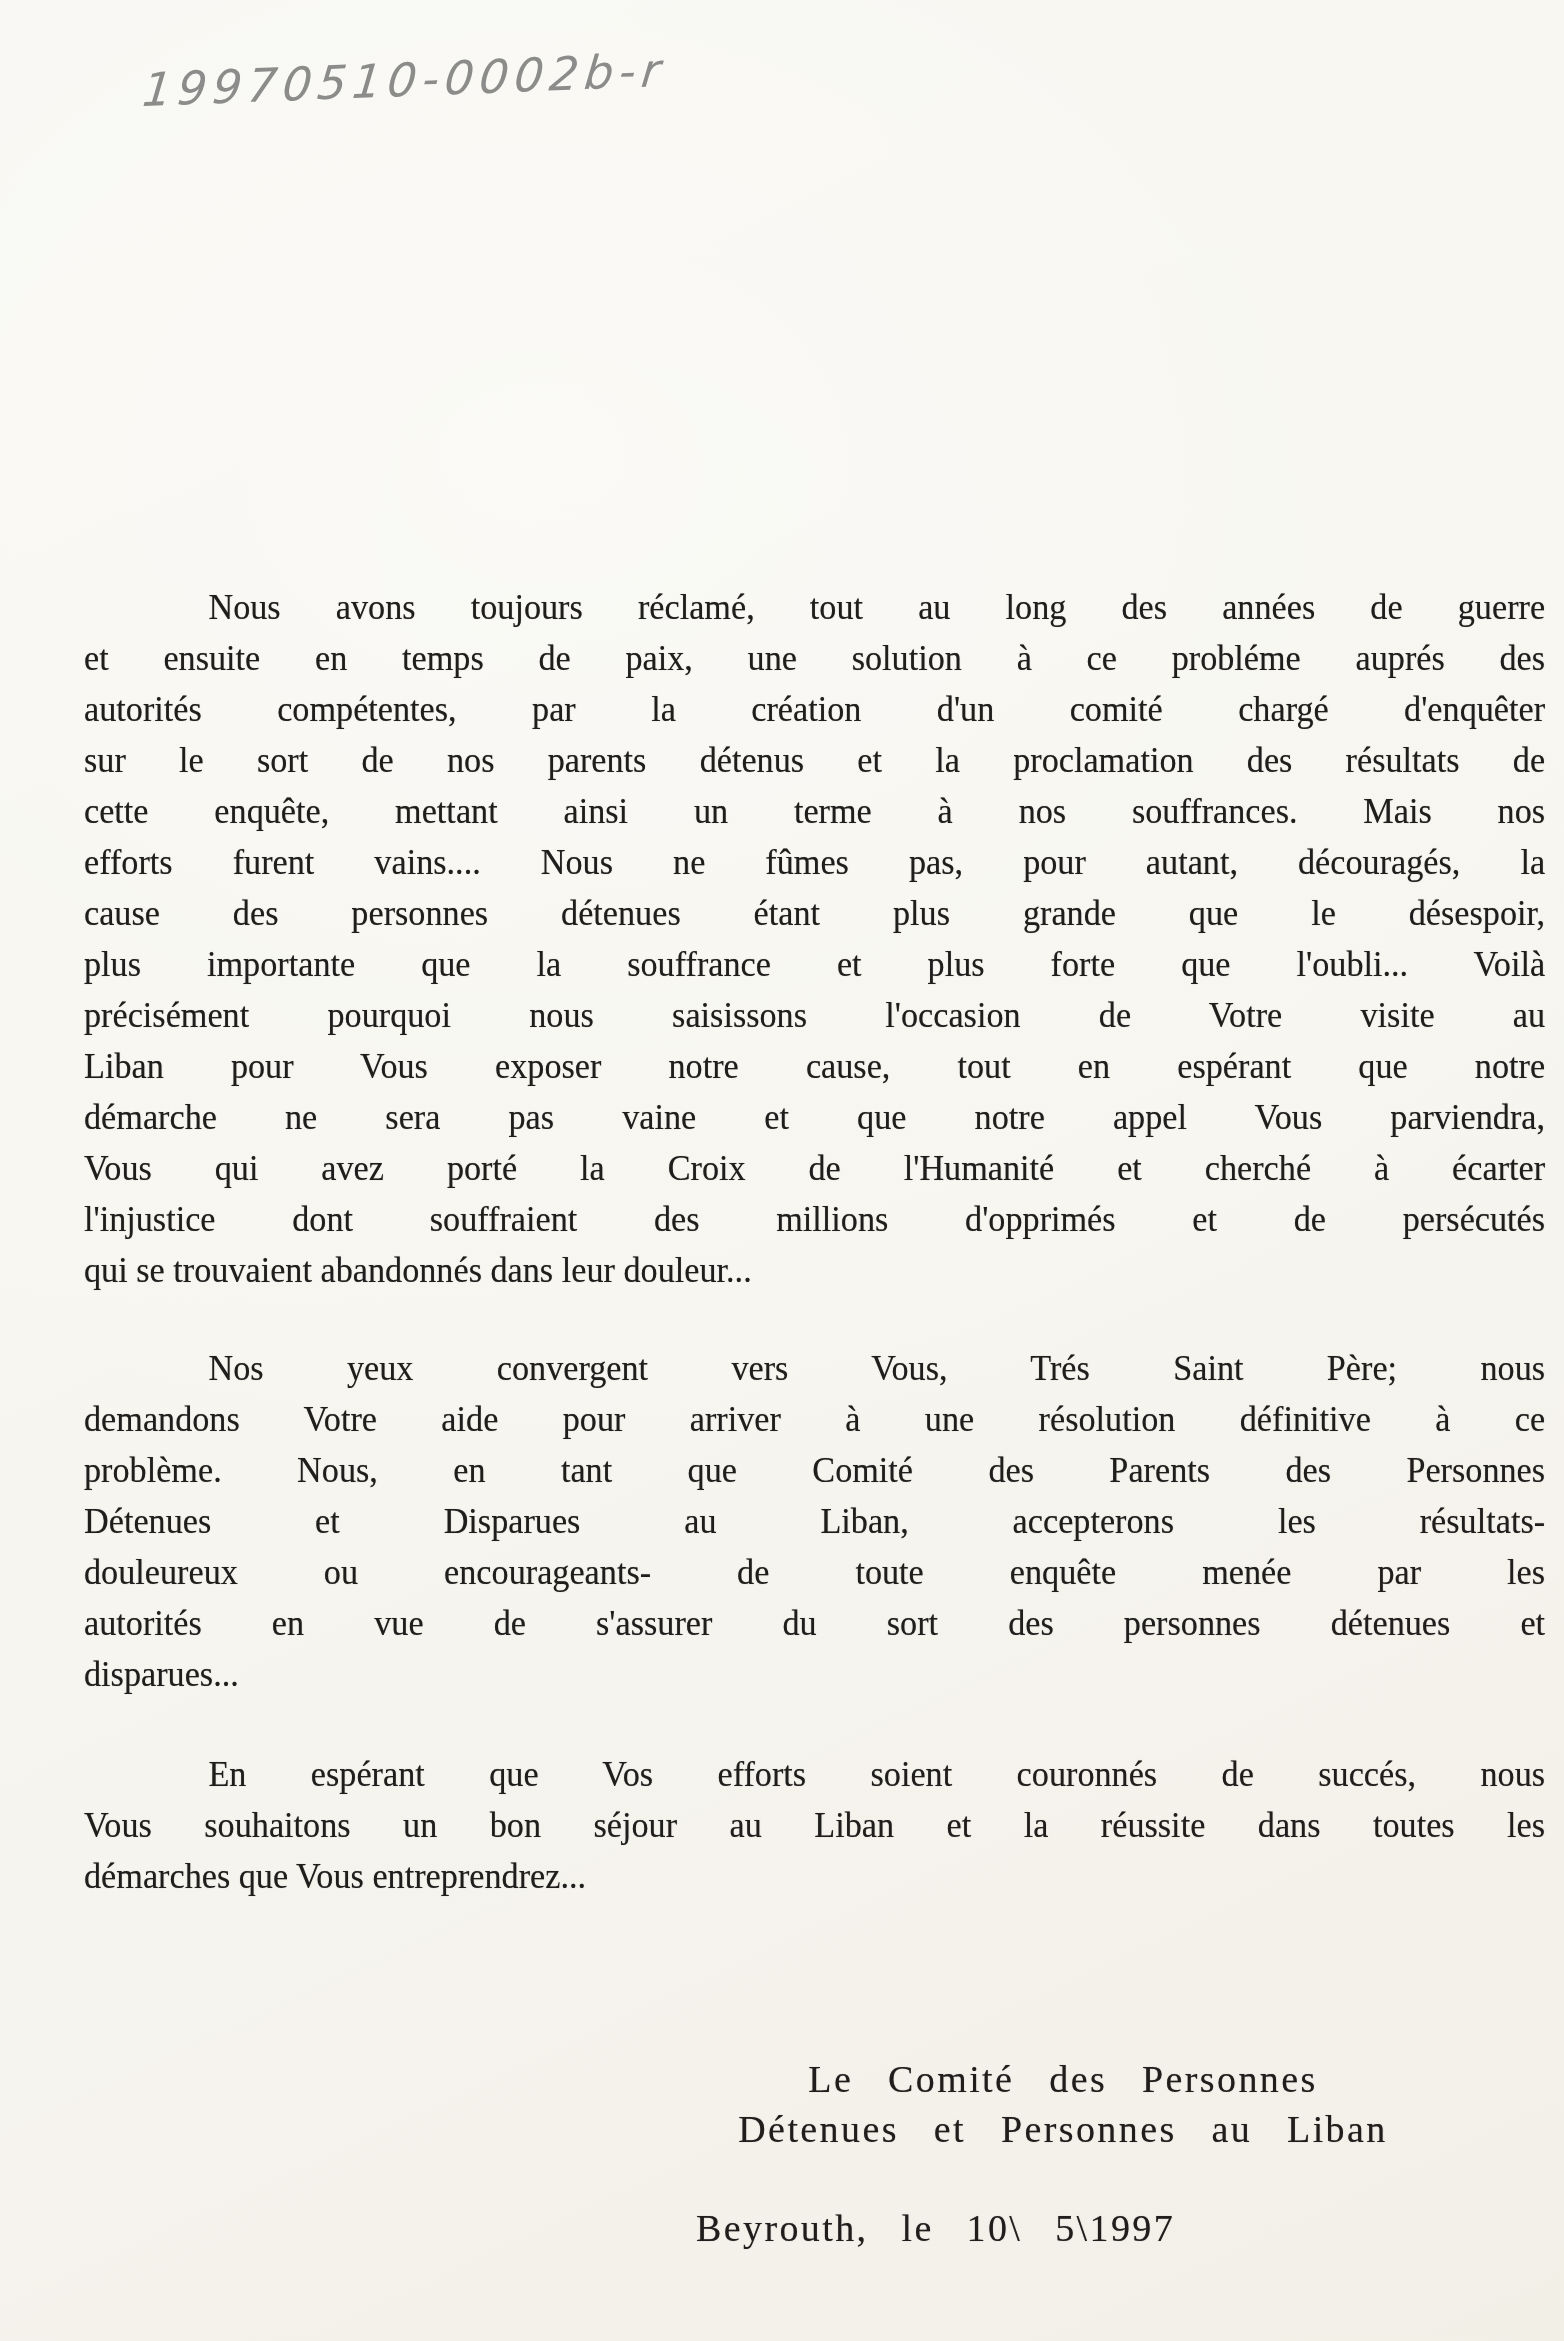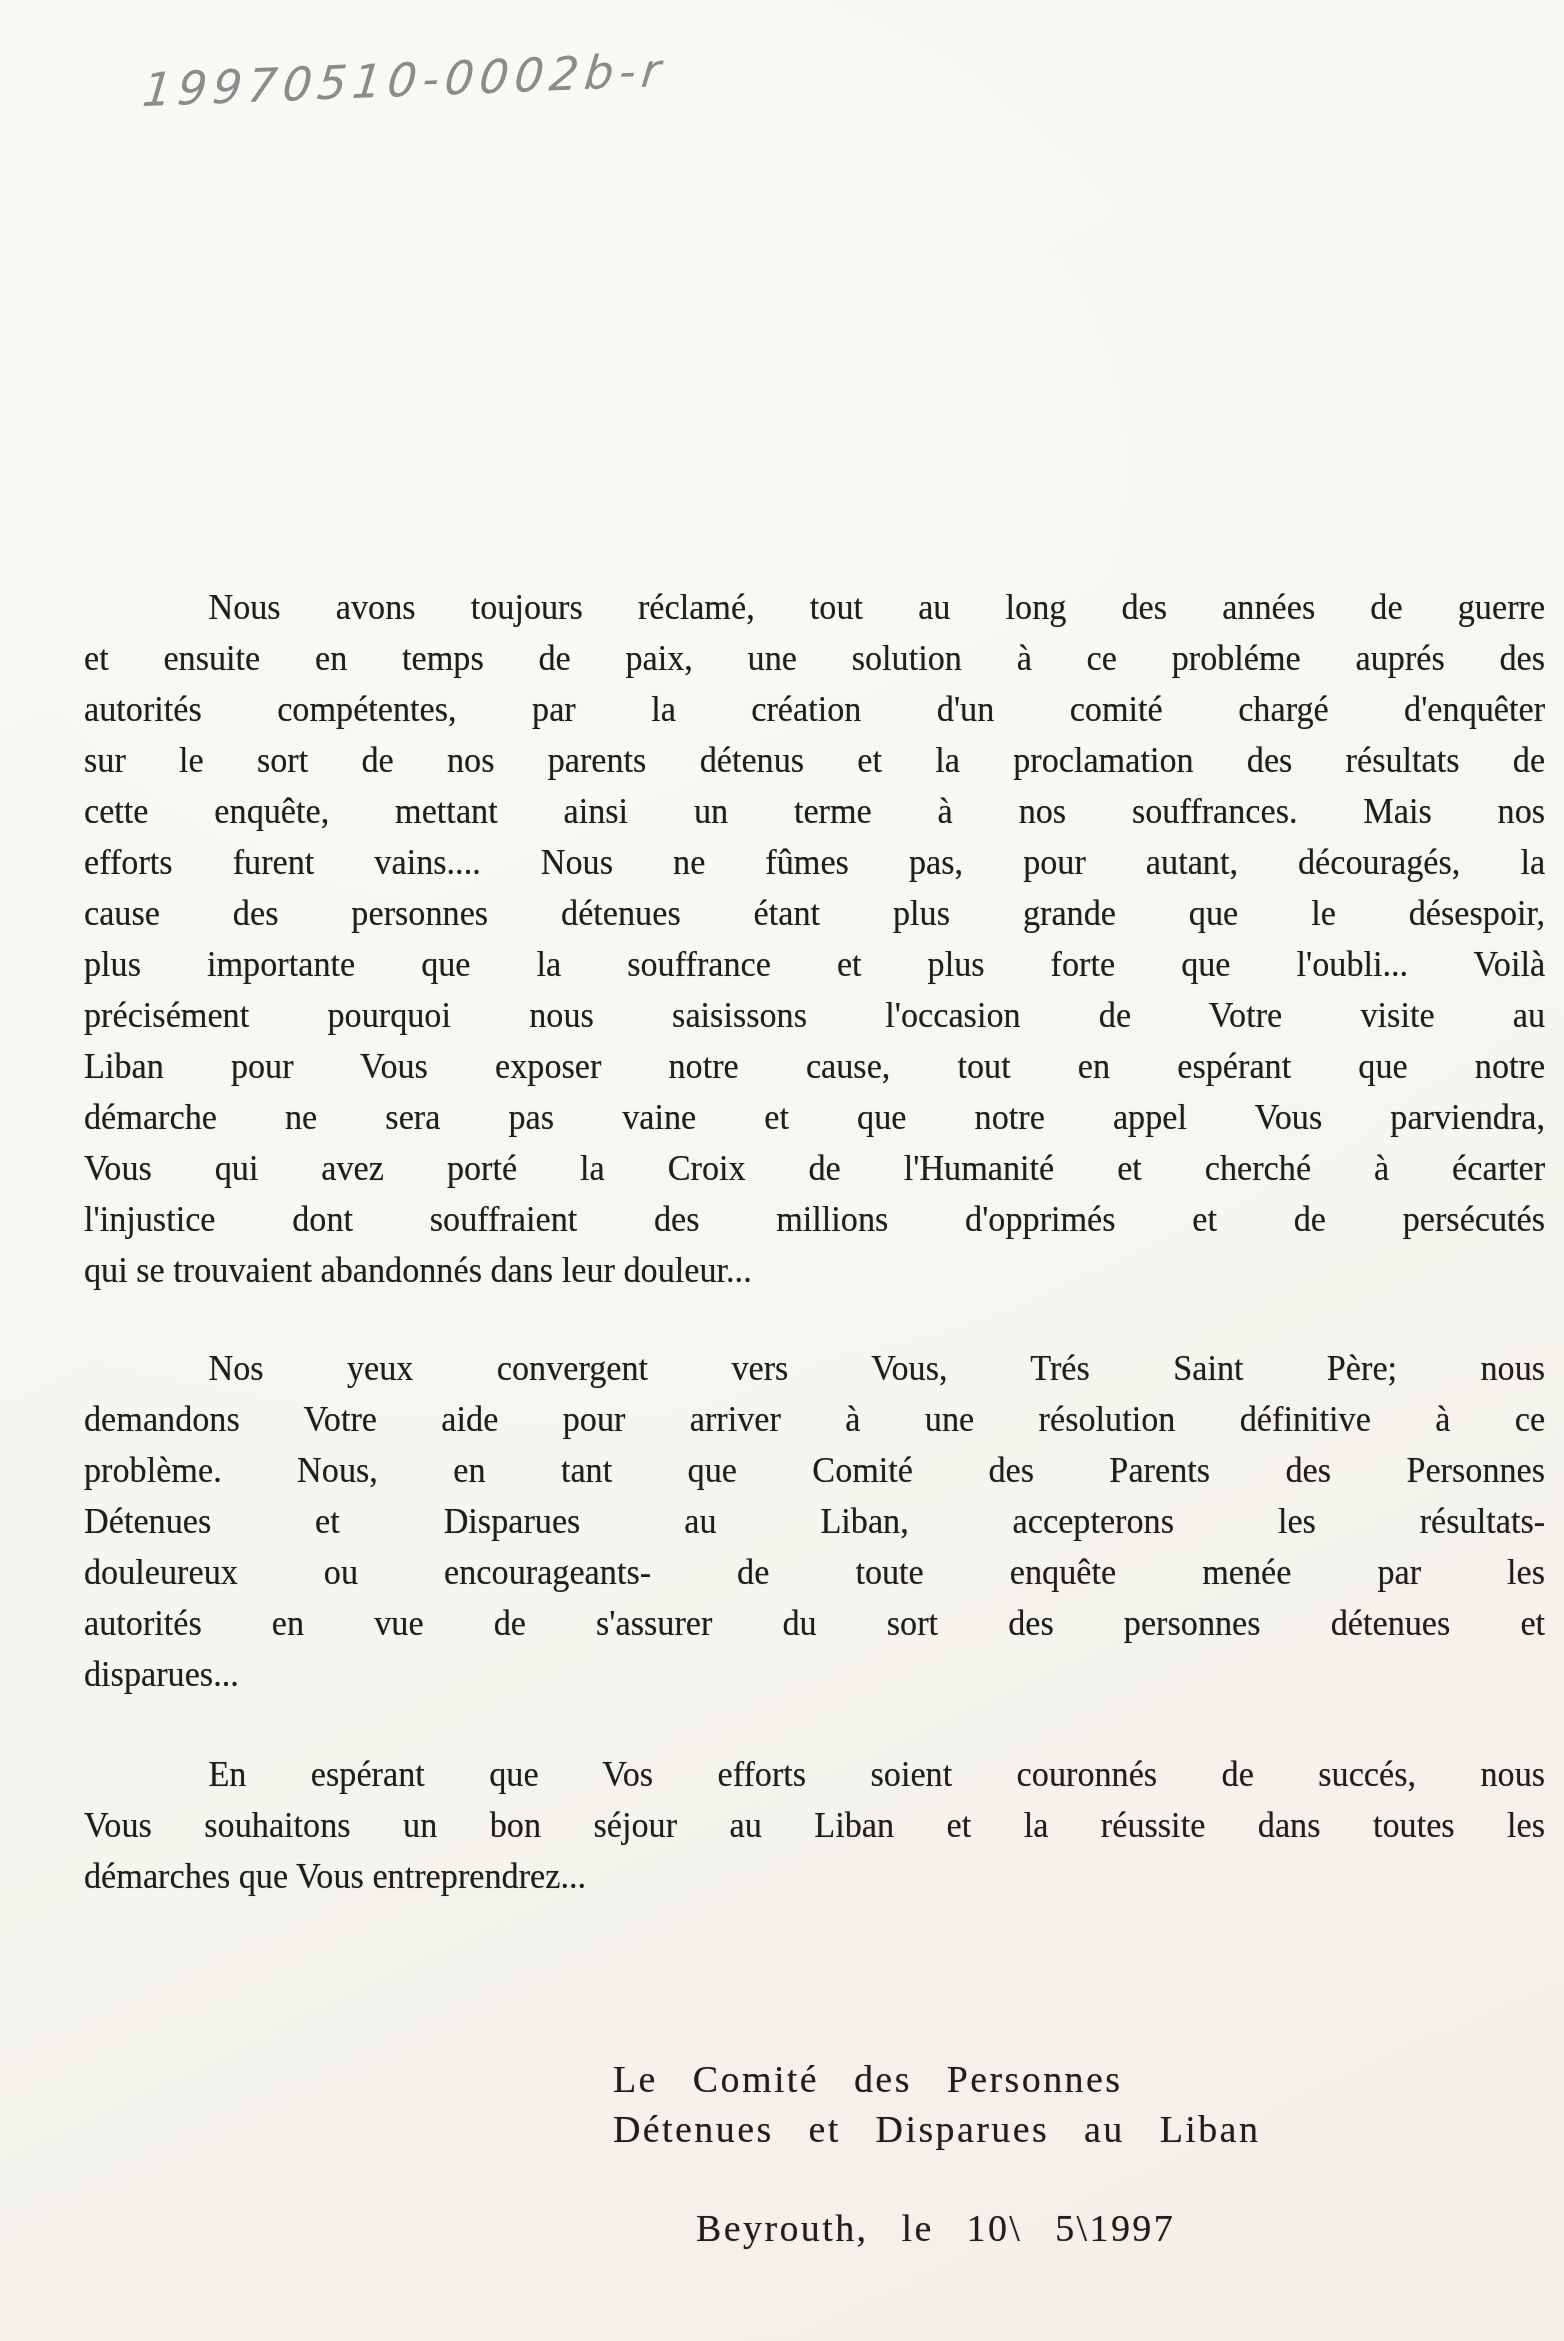--- a/index.html
+++ b/index.html
@@ -68,6 +68,7 @@
     left: 613px;
     top: 2054px;
     width: 900px;
+    text-align: center;
     font-size: 38px;
     line-height: 50px;
     letter-spacing: 2.4px;

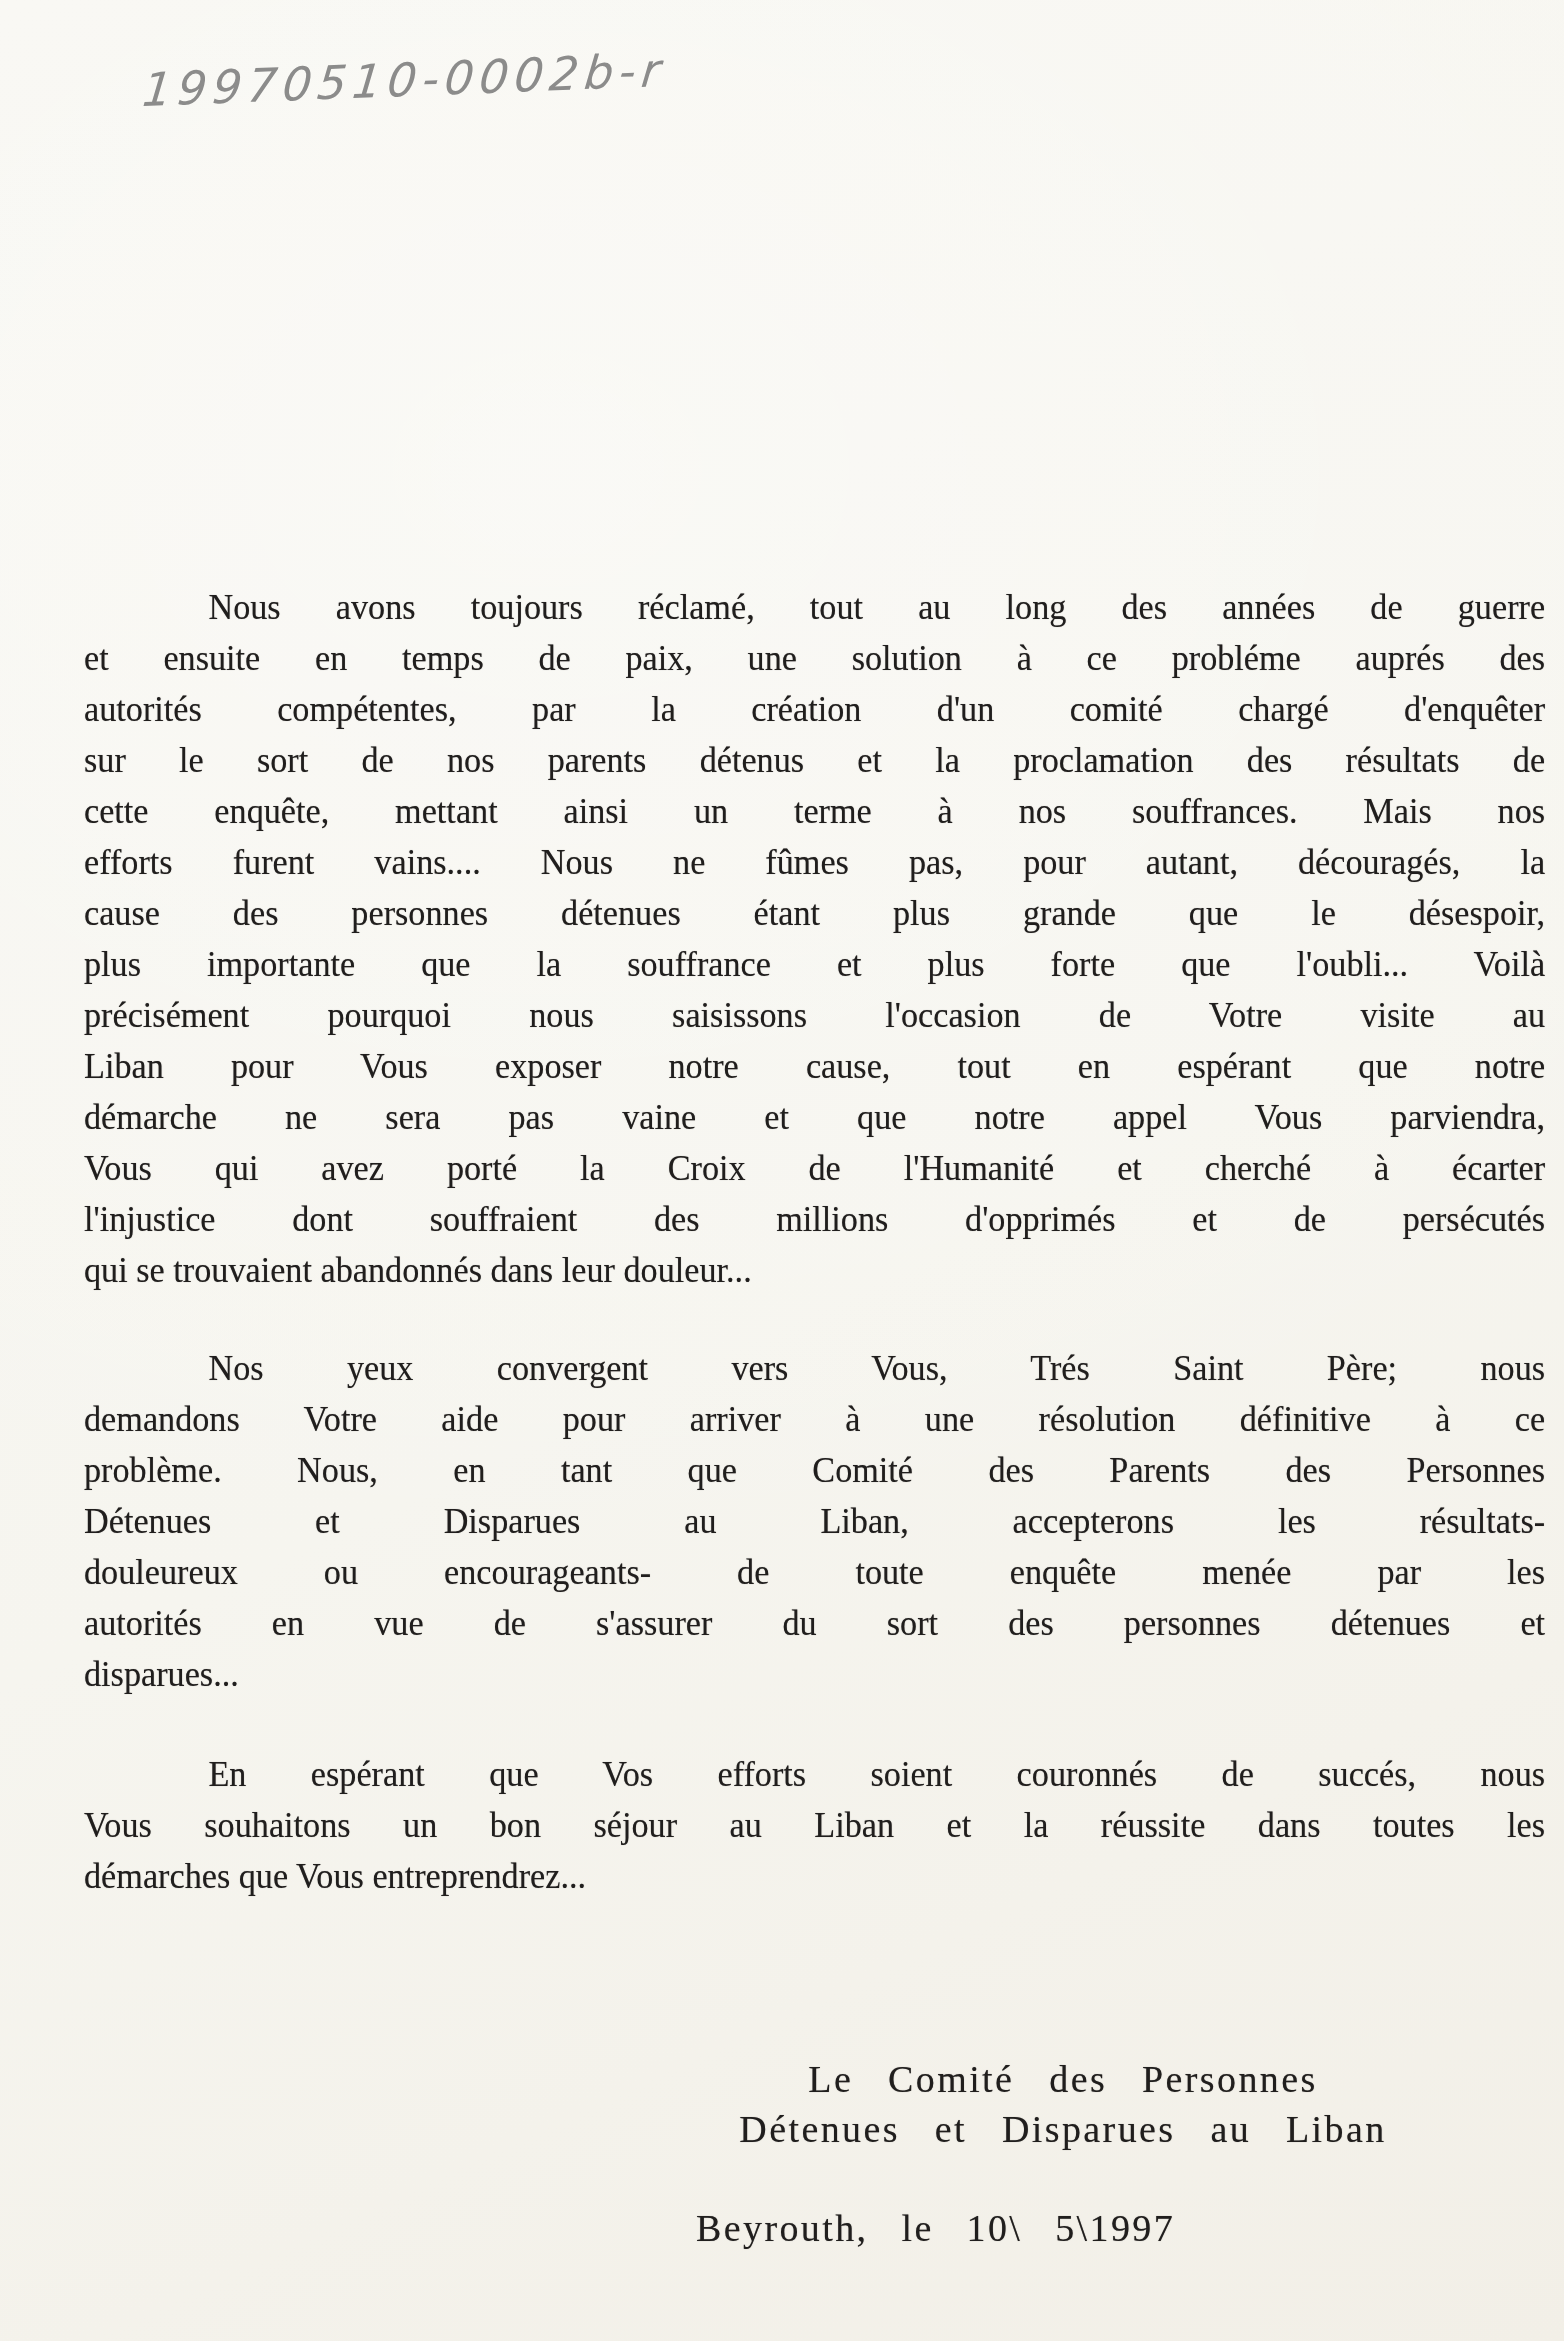--- a/index.html
+++ b/index.html
@@ -136,7 +136,7 @@
 
   <div class="sig">
     <div>Le Comité des Personnes</div>
-    <div>Détenues et Disparues au Liban</div>
+    <div>Détenues et Personnes au Liban</div>
   </div>
 
   <div class="dateline">Beyrouth, le 10\ 5\1997</div>

